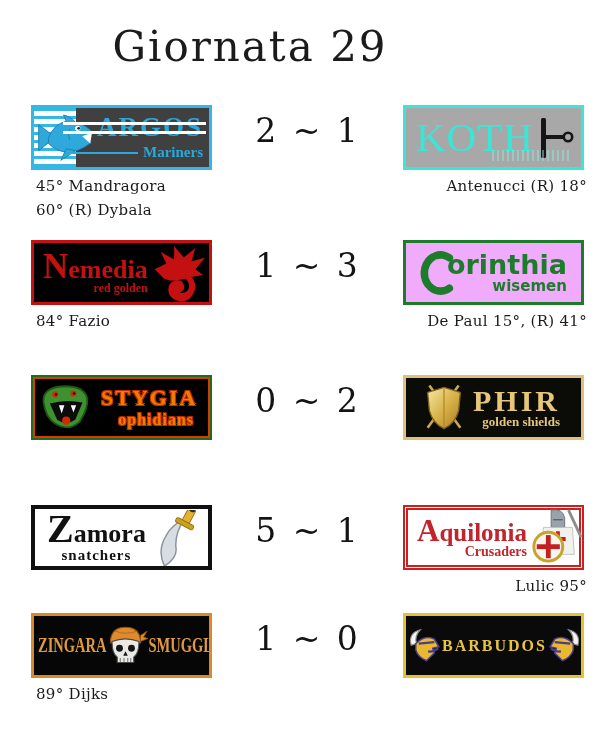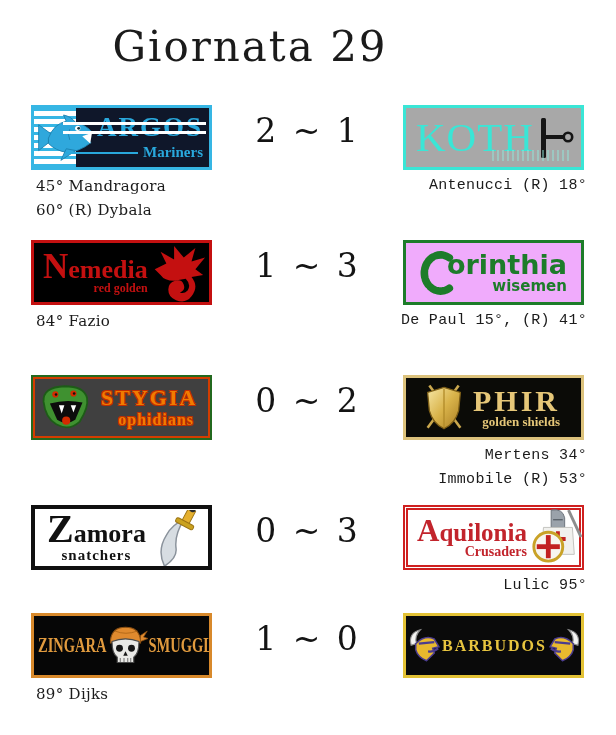--- a/index.html
+++ b/index.html
@@ -20,7 +20,7 @@
   .icon{display:inline-block;line-height:0;}
 
   
-  .t-argos{background:#0f172a;border:3px solid #36b6e4;}
+  .t-argos{background:#404040;border:3px solid #36b6e4;}
   .argos-stripes{position:absolute;left:0;top:0;bottom:0;width:42px;
        background:repeating-linear-gradient(180deg,#36b6e4 0 3px,#ffffff 3px 8px);}
   .shark-wrap{position:absolute;left:2px;top:2px;}

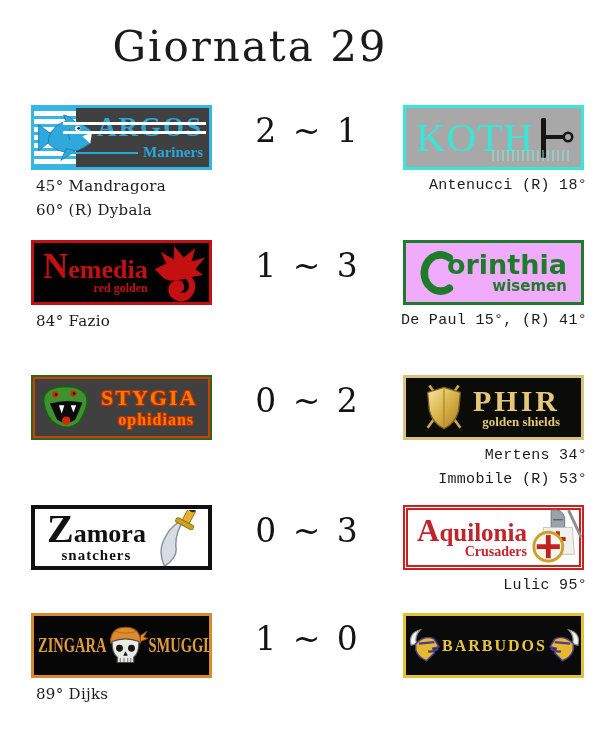--- a/index.html
+++ b/index.html
@@ -16,7 +16,7 @@
   .scorers{position:absolute;top:69px;font-family:"DejaVu Serif", serif;font-size:15px;
        color:#1b1b1b;line-height:24px;letter-spacing:.3px;}
   .scorers.left{left:36px;text-align:left;}
-  .scorers.right{right:29px;text-align:right;font-family:Liberation Mono, monospace;}
+  .scorers.right{right:29px;text-align:left;}
   .icon{display:inline-block;line-height:0;}
 
   

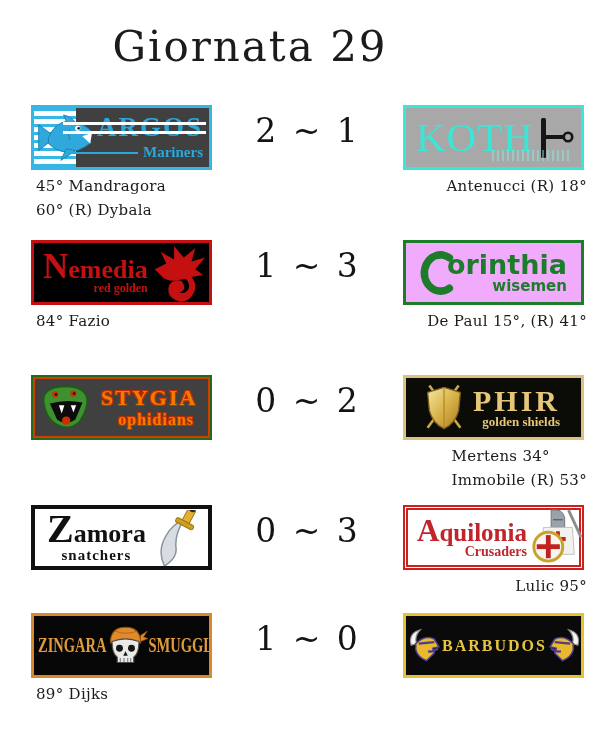--- a/index.html
+++ b/index.html
@@ -58,7 +58,7 @@
        text-align:right;margin-top:-1px;}
 
   
-  .t-stygia{background:#404040;border:2px solid #23691f;box-shadow:inset 0 0 0 2px #d43d00;}
+  .t-stygia{background:#000000;border:2px solid #23691f;box-shadow:inset 0 0 0 2px #d43d00;}
   .snake-wrap{margin-left:6px;}
   .stygia-text{margin-left:4px;text-align:center;}
   .stygia-name{font-family:"Liberation Serif", serif;font-weight:bold;font-size:22px;line-height:1.1;

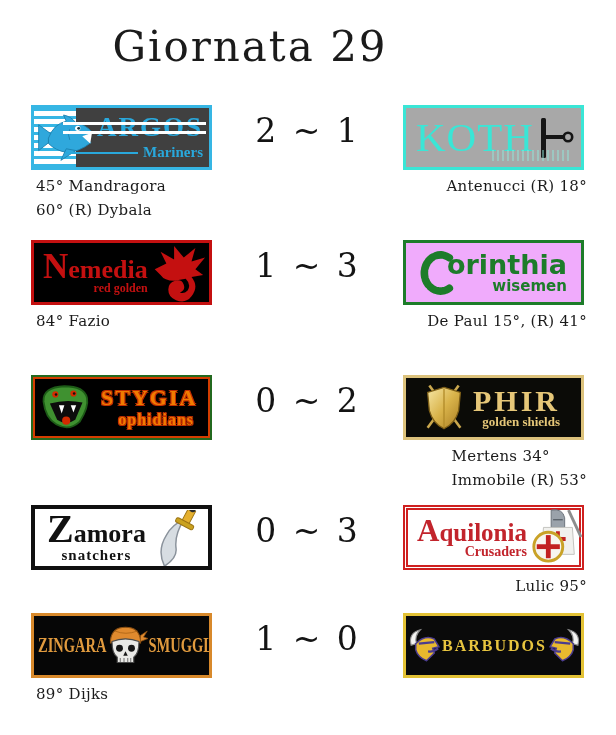--- a/index.html
+++ b/index.html
@@ -227,10 +227,6 @@
       <div class="phir-sub">golden shields</div>
     </div>
   </div>
-  <div class="scorers right">
-    <div>Mertens 34°</div>
-    <div>Immobile (R) 53°</div>
-  </div>
 </div>
 
 <div class="row" style="top:505px">

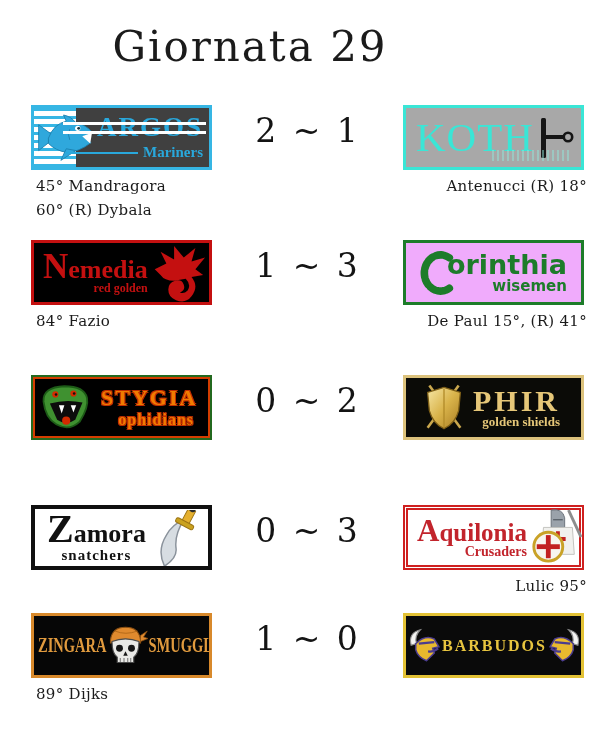--- a/index.html
+++ b/index.html
@@ -246,7 +246,7 @@
       </svg>
     </span>
   </div>
-  <div class="score">0 ~ 3</div>
+  <div class="score">5 ~ 1</div>
   <div class="banner banner-r t-aquilonia">
     <div class="aquilonia-text">
       <div class="aquilonia-name">Aquilonia</div>

